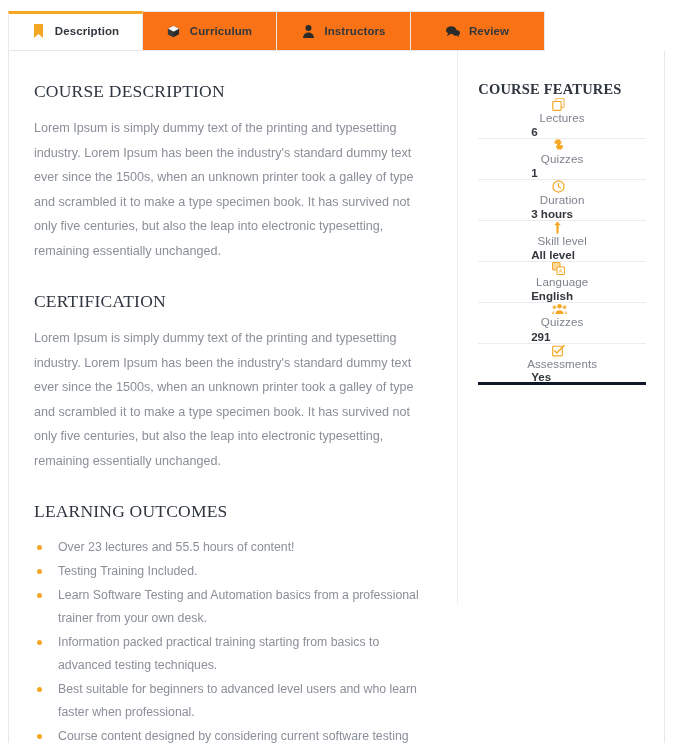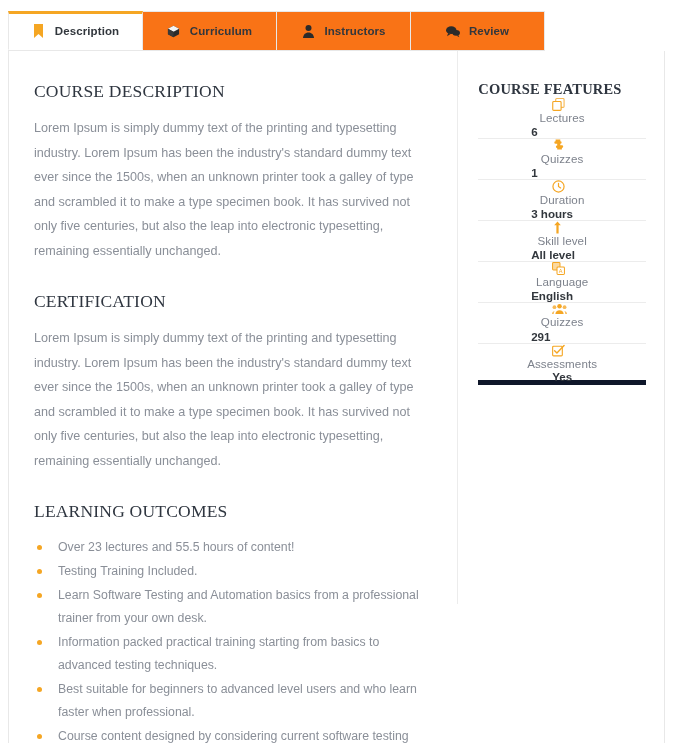--- a/index.html
+++ b/index.html
@@ -144,7 +144,7 @@
     border-bottom: 1px solid #ececec;
     flex-direction: column;
   }
-  .feat:last-child { border-bottom: 5px solid #0f172a; text-align: center; }
+  .feat:last-child { border-bottom: 3px solid #0f172a; }
 
   .feat-icon {
     width: 20px;

